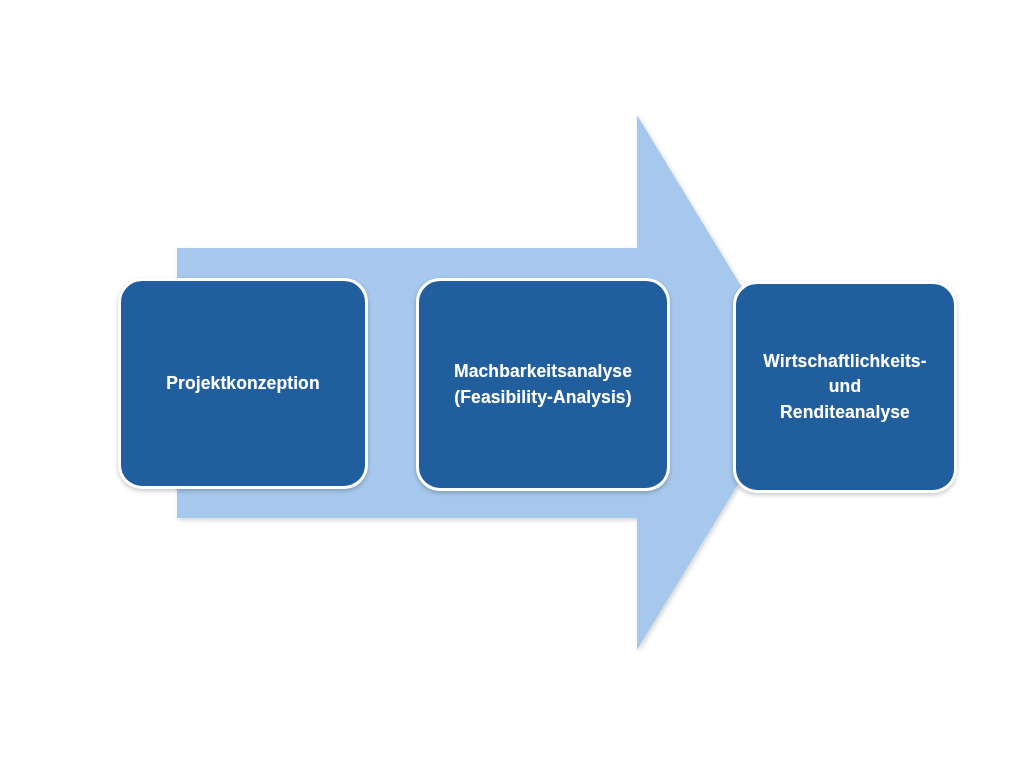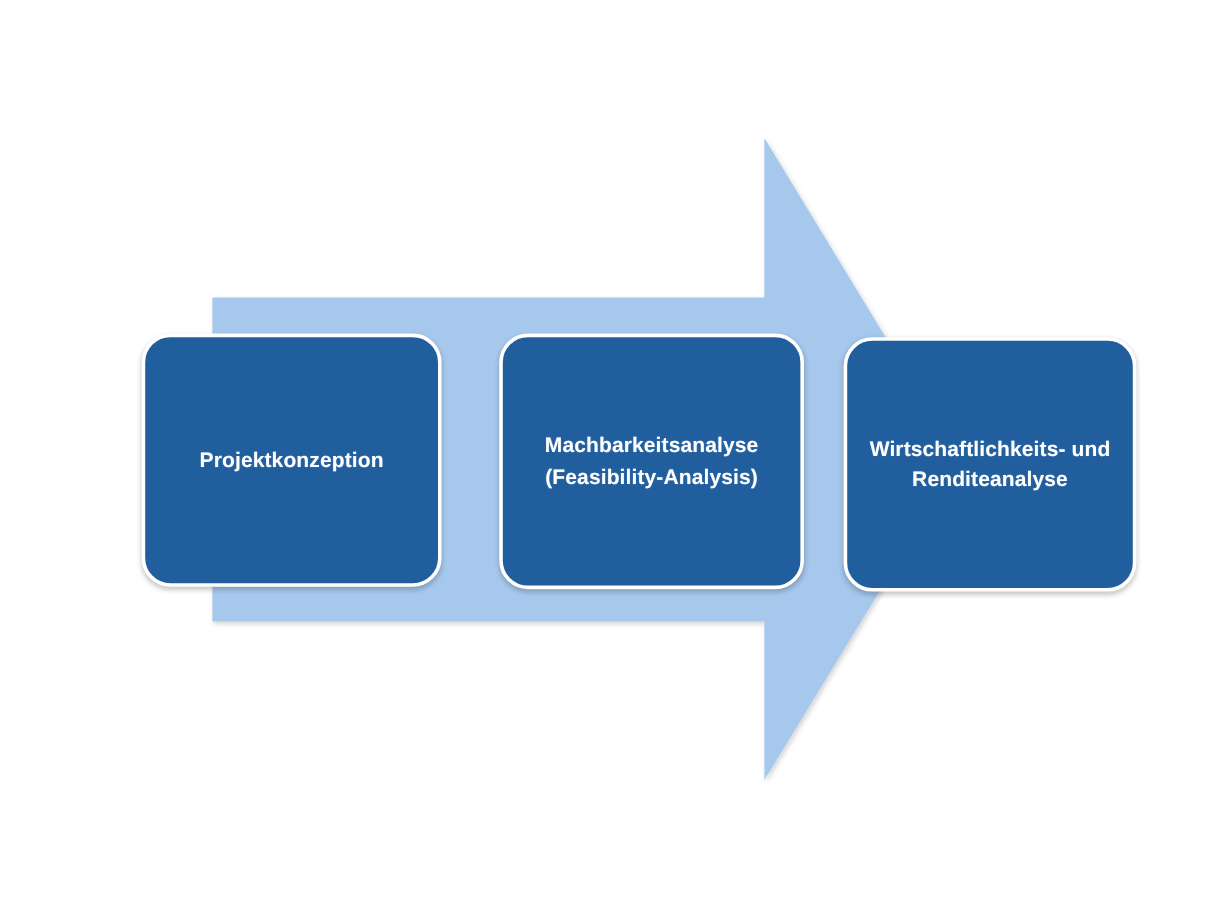--- a/index.html
+++ b/index.html
@@ -72,9 +72,9 @@
   }
 
   #box-3 {
-    left: 703px;
+    left: 733px;
     top: 281px;
-    width: 244px;
+    width: 224px;
     height: 212px;
   }
 </style>

